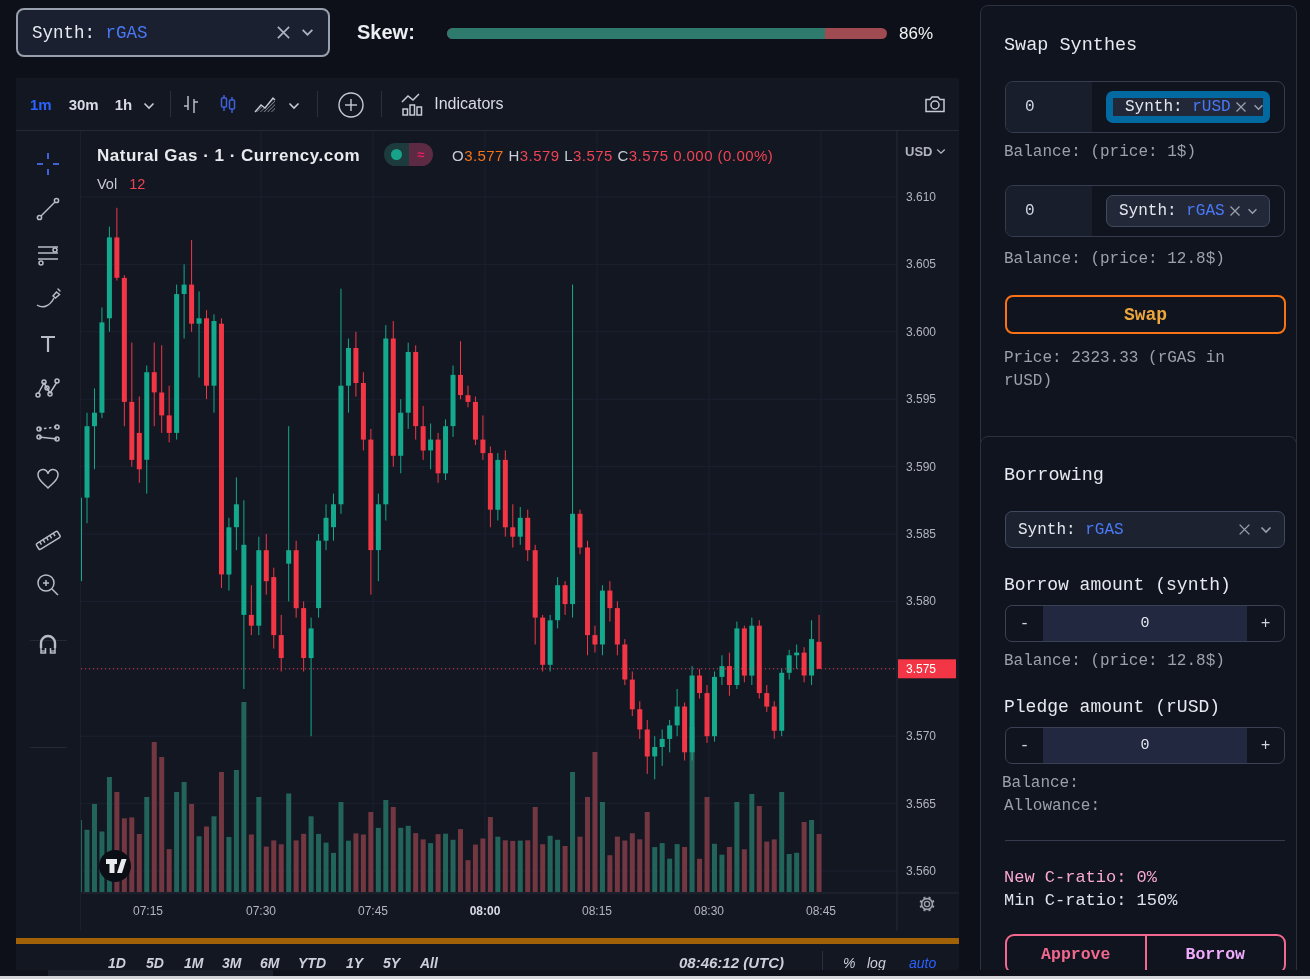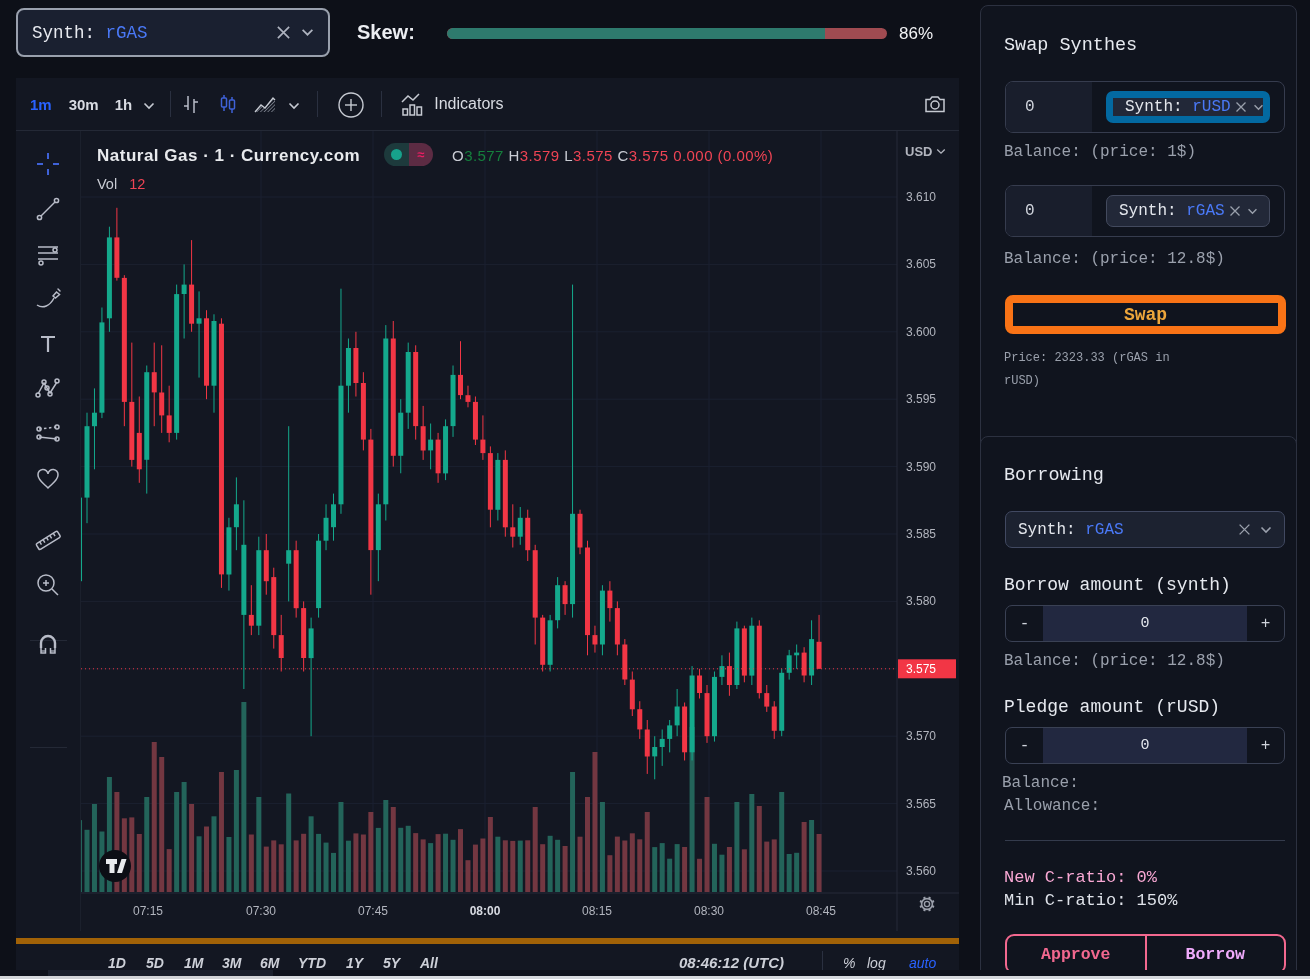--- a/index.html
+++ b/index.html
@@ -541,7 +541,7 @@
     </div>
   <div style="width:50%;background:#5c2b43;display:flex;align-items:center;justify-content:center;color:#e91e63;font-size:13px;font-weight:bold">≈</div>
 </div>
-<div class="abs" style="left:452px;top:147px;font-size:15px;letter-spacing:.45px;color:#c9ccd4">O<span style="color:#15803d">3.577</span> H<span style="color:#ef4454">3.579</span> L<span style="color:#ef4454">3.575</span> C<span style="color:#ef4454">3.575</span> <span style="color:#ef4454">0.000 (0.00%)</span></div>
+<div class="abs" style="left:452px;top:147px;font-size:15px;letter-spacing:.45px;color:#c9ccd4">O<span style="color:#f97316">3.577</span> H<span style="color:#ef4454">3.579</span> L<span style="color:#ef4454">3.575</span> C<span style="color:#ef4454">3.575</span> <span style="color:#ef4454">0.000 (0.00%)</span></div>
 <div class="abs" style="left:97px;top:176px;font-size:14.5px;color:#c9ccd4">Vol&nbsp;&nbsp;&nbsp;<span style="color:#ef4454">12</span></div>
 <div class="abs" style="left:905px;top:144px;font-size:13px;font-weight:bold;color:#b2b5be;display:flex;align-items:center;gap:4px">USD <svg width="10" height="7" viewBox="0 0 12 8">
       <path d="M1.5 1.5 L6 6 L10.5 1.5" stroke="#b2b5be" stroke-width="1.6" fill="none"></path>

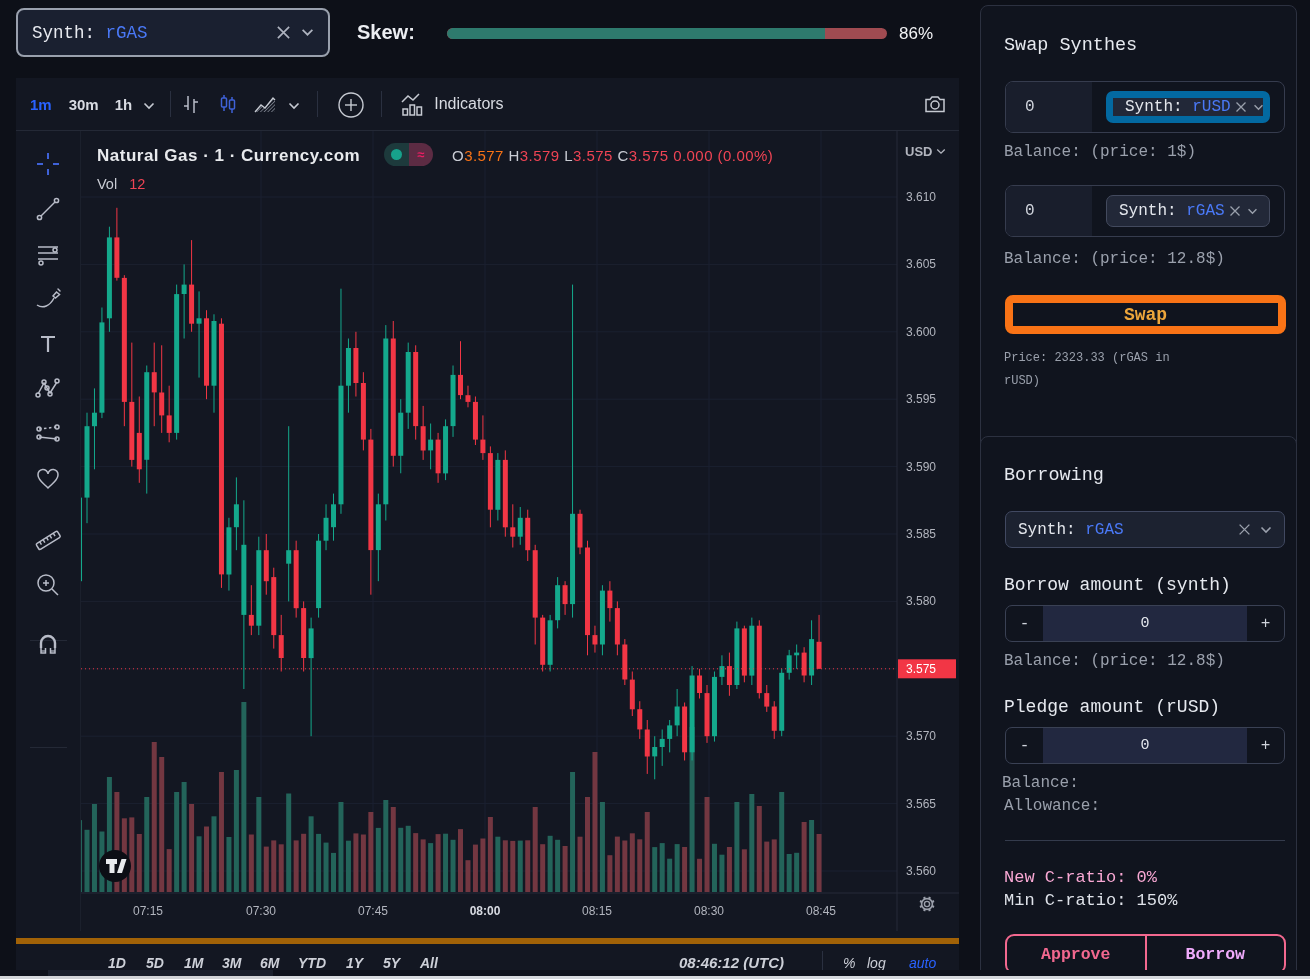--- a/index.html
+++ b/index.html
@@ -602,7 +602,7 @@
   </div>
   <div class="mono gray" style="position:absolute;left:23px;top:244px;font-size:16px">Balance: (price: 12.8$)</div>
 
-  <div style="position:absolute;left:24px;top:289px;width:281px;height:39px;border:8px solid #f97316;border-radius:8px;display:flex;align-items:center;justify-content:center;font-size:18px;font-weight:bold;color:#eda63b;font-family:'Liberation Mono', monospace">Swap</div>
+  <div style="position:absolute;left:24px;top:289px;width:281px;height:39px;border:2px solid #f97316;border-radius:8px;display:flex;align-items:center;justify-content:center;font-size:18px;font-weight:bold;color:#eda63b;font-family:'Liberation Mono', monospace">Swap</div>
   <div class="mono gray" style="position:absolute;left:23px;top:341px;font-size:12px;line-height:23px">Price: 2323.33 (rGAS in<br>rUSD)</div>
 </div>
 

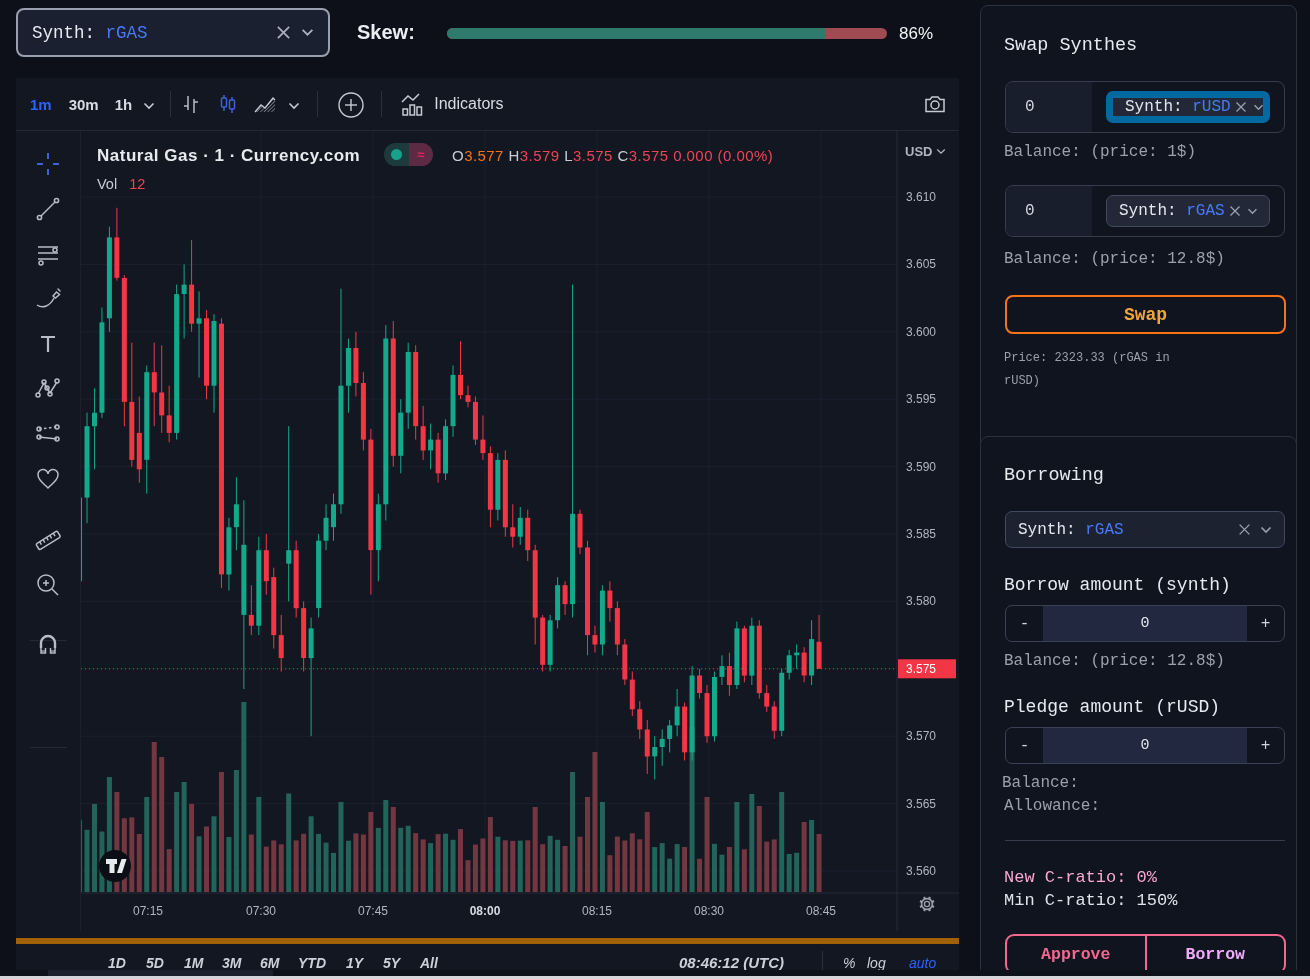--- a/index.html
+++ b/index.html
@@ -603,7 +603,7 @@
   <div class="mono gray" style="position:absolute;left:23px;top:244px;font-size:16px">Balance: (price: 12.8$)</div>
 
   <div style="position:absolute;left:24px;top:289px;width:281px;height:39px;border:2px solid #f97316;border-radius:8px;display:flex;align-items:center;justify-content:center;font-size:18px;font-weight:bold;color:#eda63b;font-family:'Liberation Mono', monospace">Swap</div>
-  <div class="mono gray" style="position:absolute;left:23px;top:341px;font-size:12px;line-height:23px">Price: 2323.33 (rGAS in<br>rUSD)</div>
+  <div class="mono gray" style="position:absolute;left:23px;top:341px;font-size:16px;line-height:23px">Price: 2323.33 (rGAS in<br>rUSD)</div>
 </div>
 
 <div class="card" style="top:436px;height:560px">

